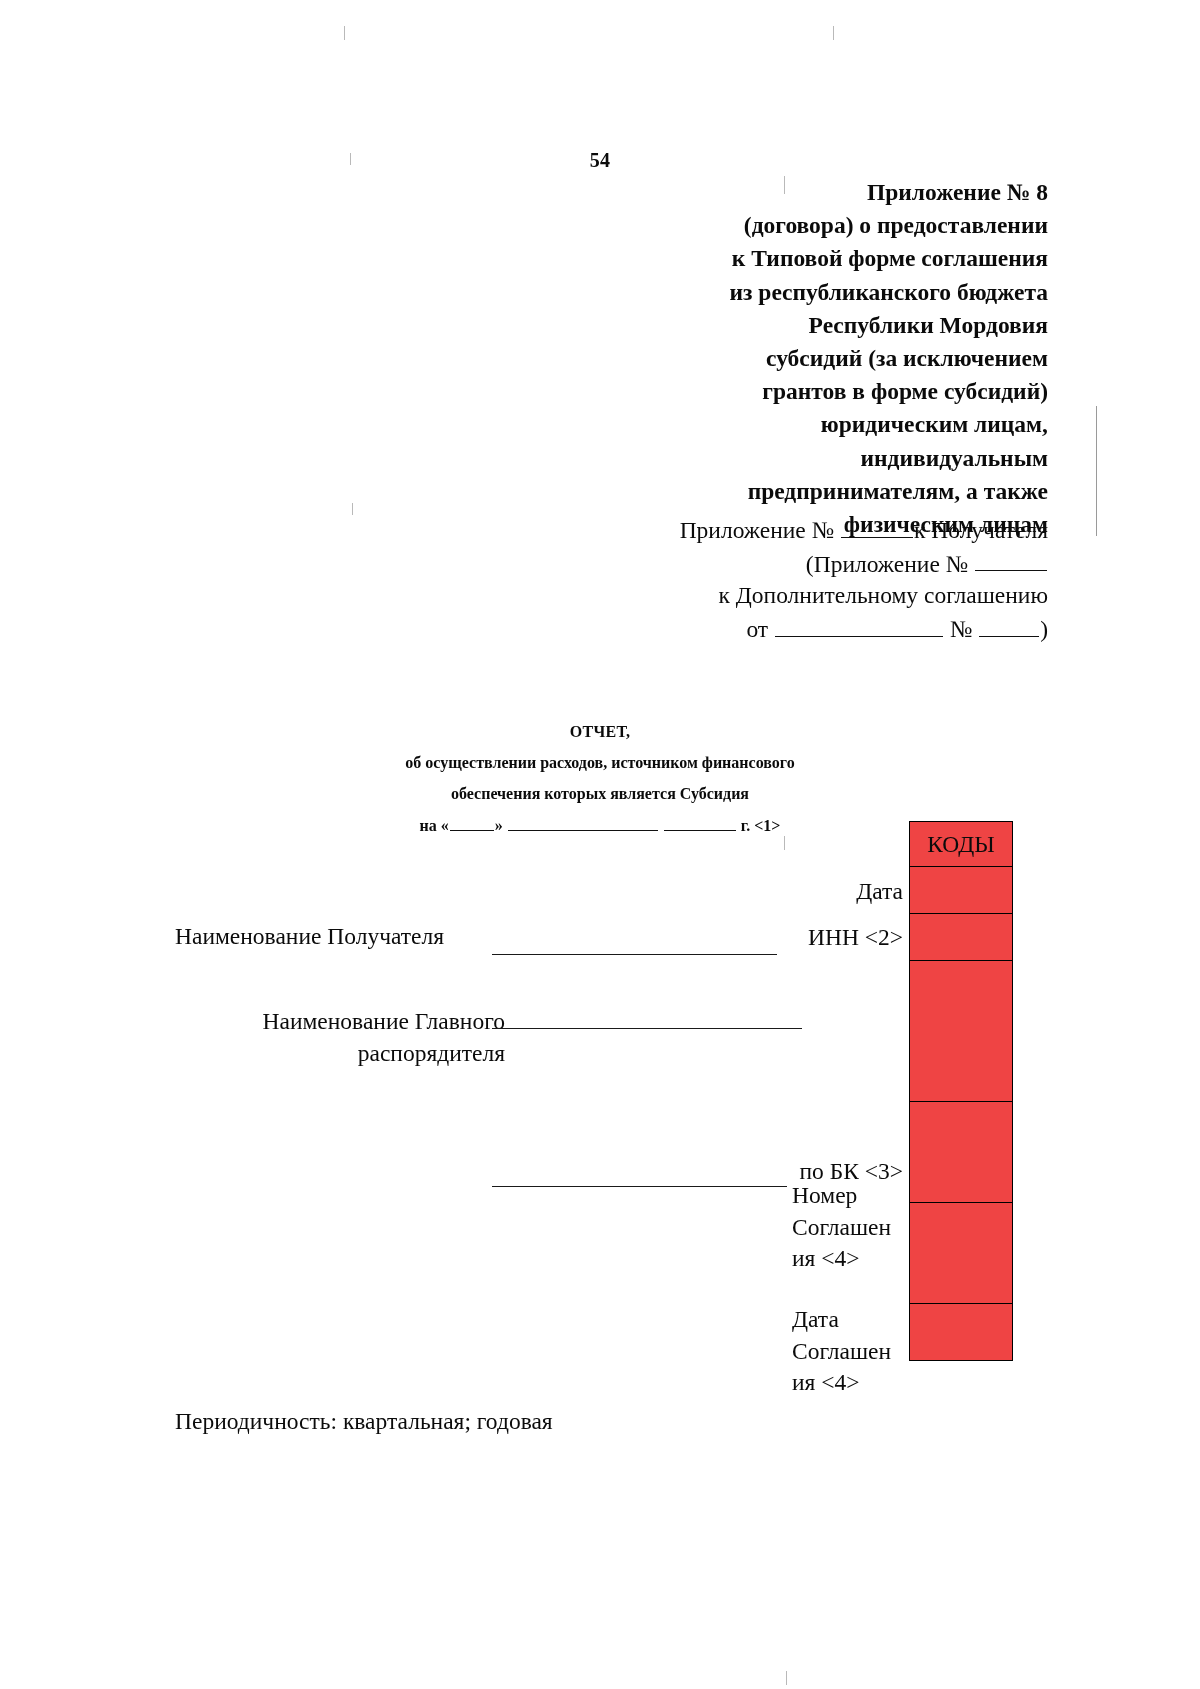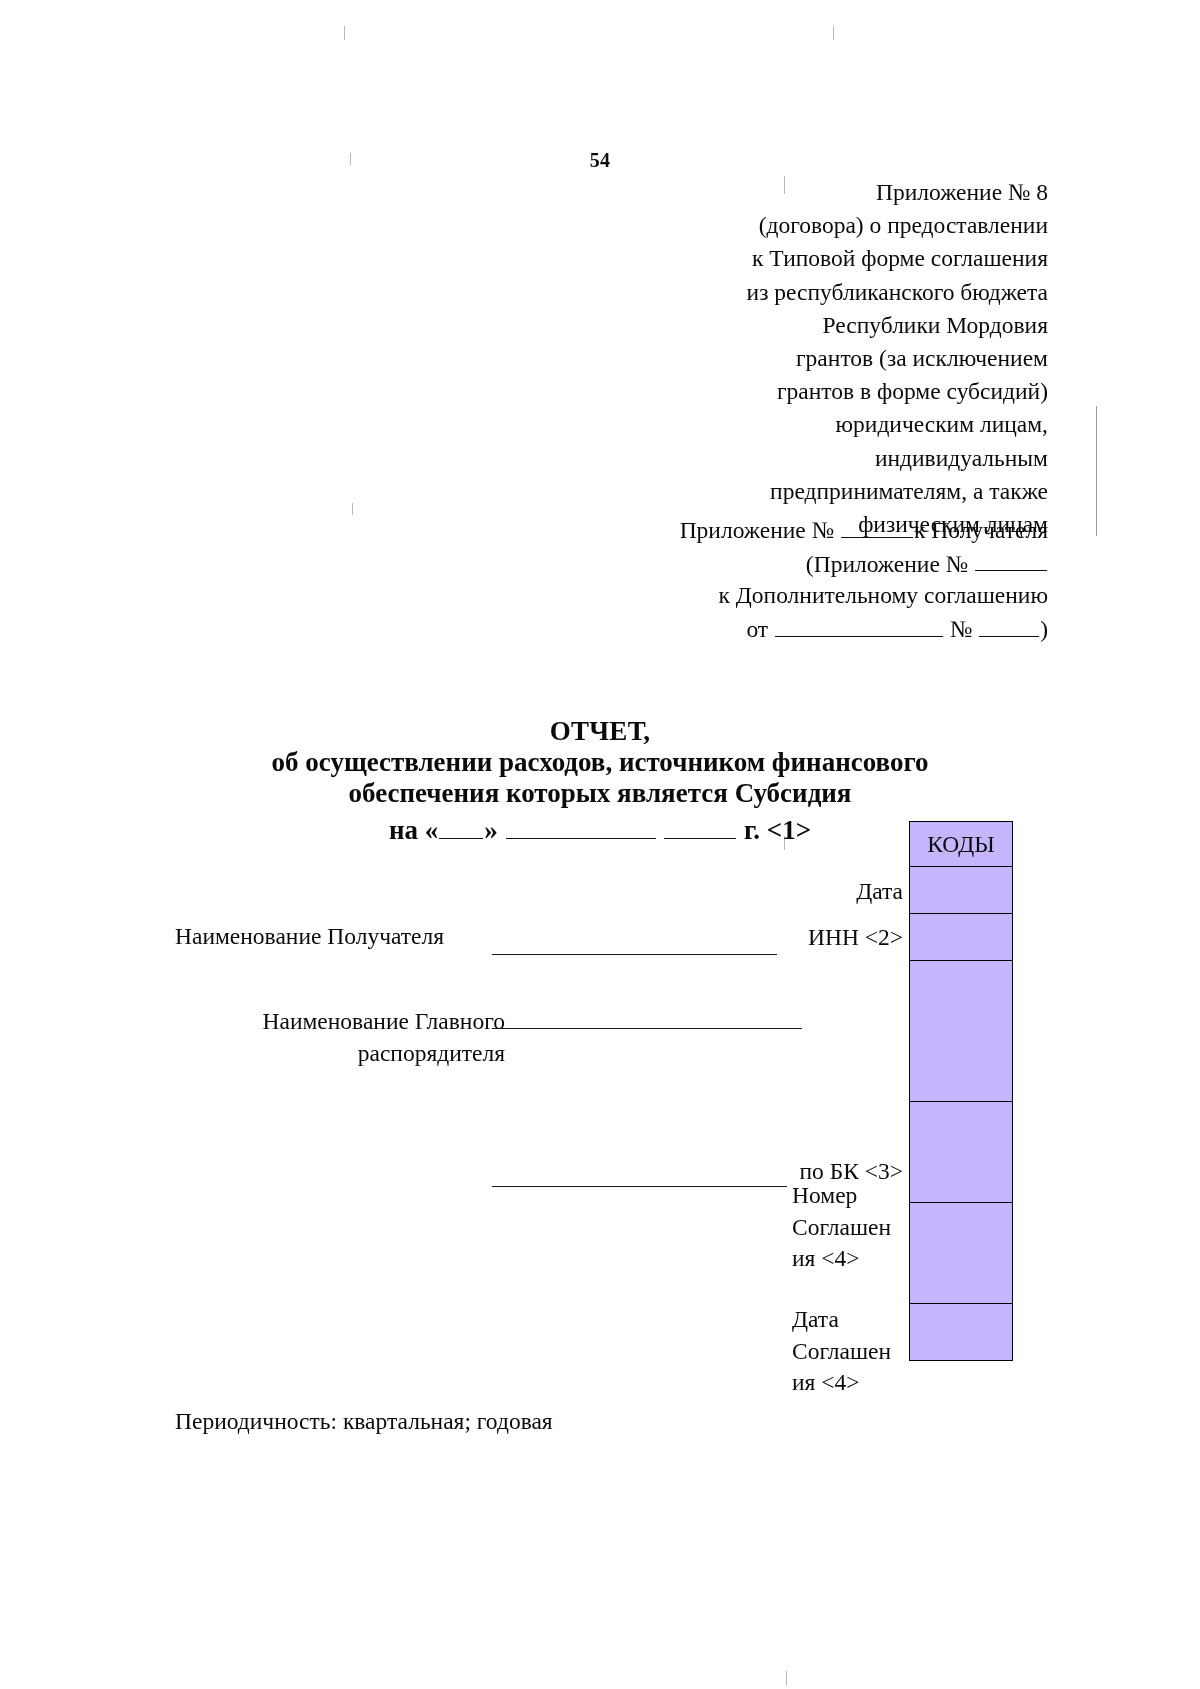--- a/index.html
+++ b/index.html
@@ -42,6 +42,7 @@
     text-align: right;
     font-size: 23.5px;
     line-height: 33.2px;
+    font-weight: bold;
   }
   .appendix-ref .ln { display: block; white-space: nowrap; }
 

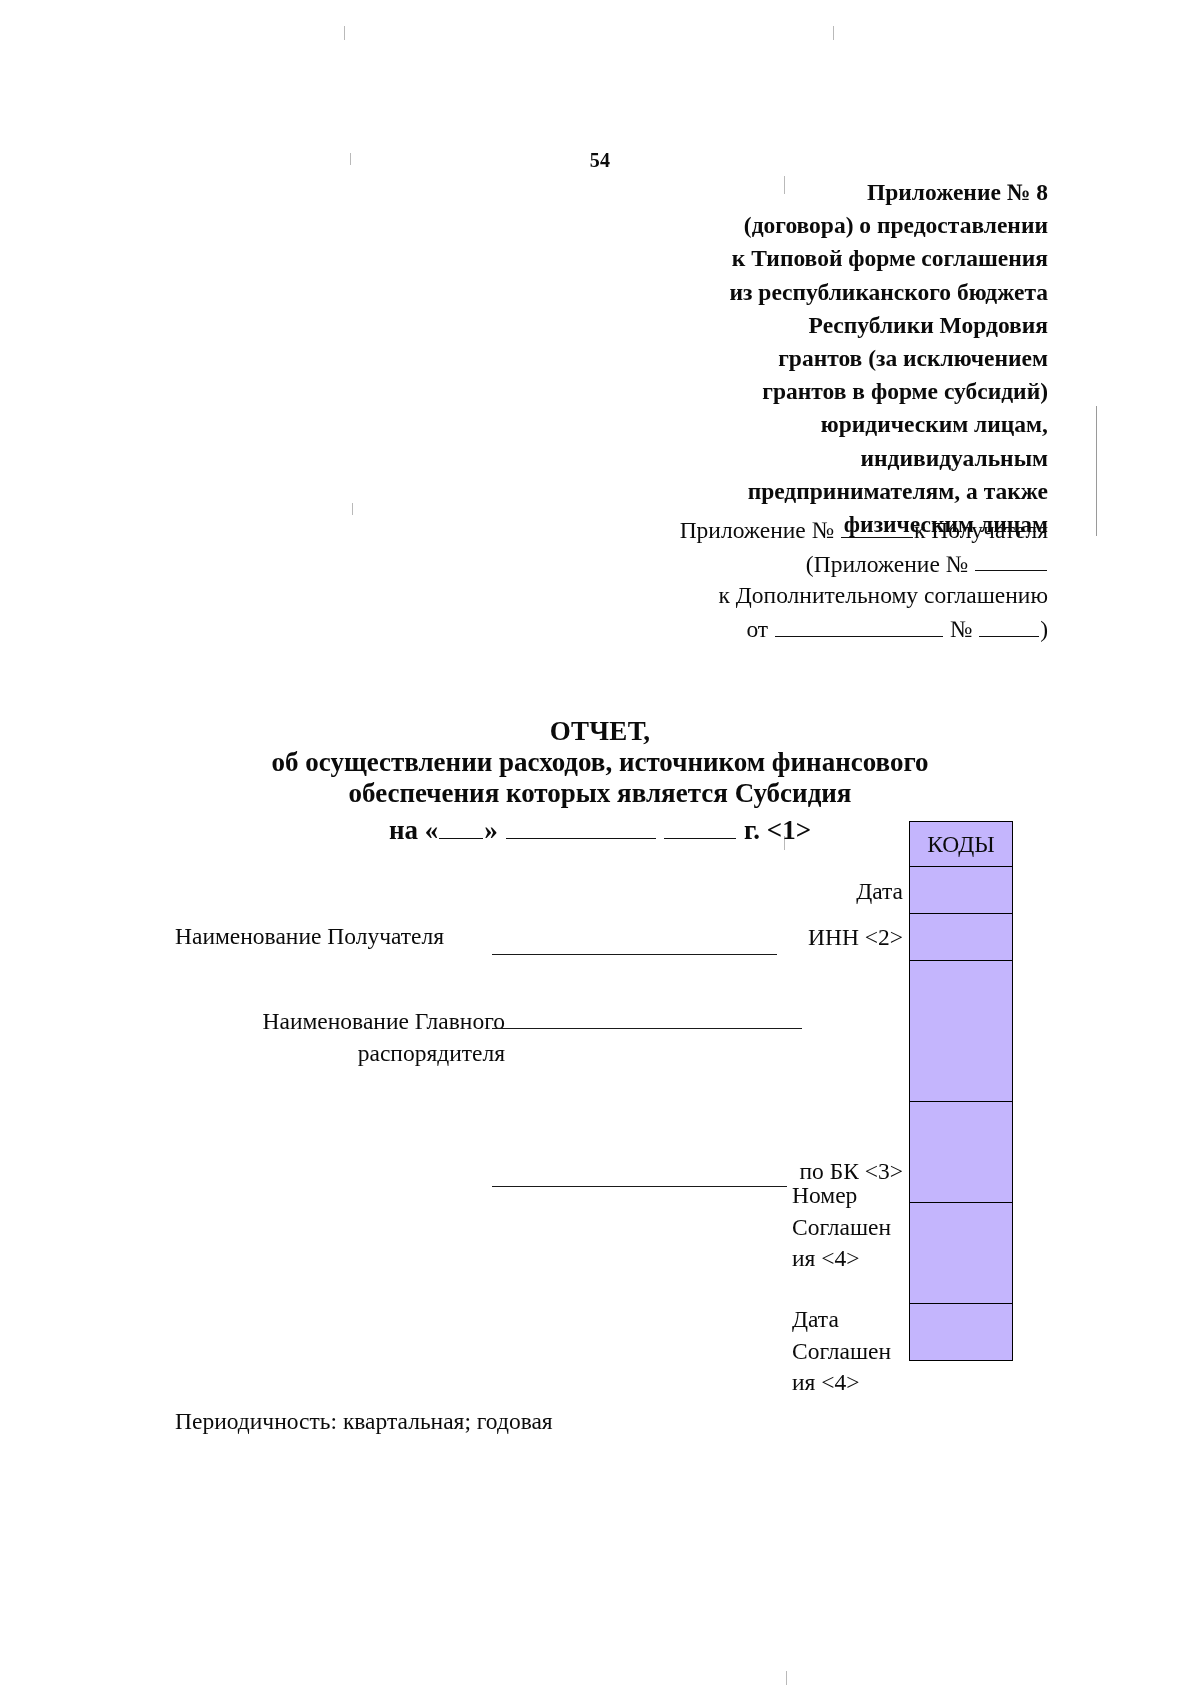--- a/index.html
+++ b/index.html
@@ -185,7 +185,7 @@
     <span class="ln">к Типовой форме соглашения</span>
     <span class="ln">из республиканского бюджета</span>
     <span class="ln">Республики Мордовия</span>
-    <span class="ln">грантов (за исключением</span>
+    <span class="ln">субсидий (за исключением</span>
     <span class="ln">грантов в форме субсидий)</span>
     <span class="ln">юридическим лицам,</span>
     <span class="ln">индивидуальным</span>

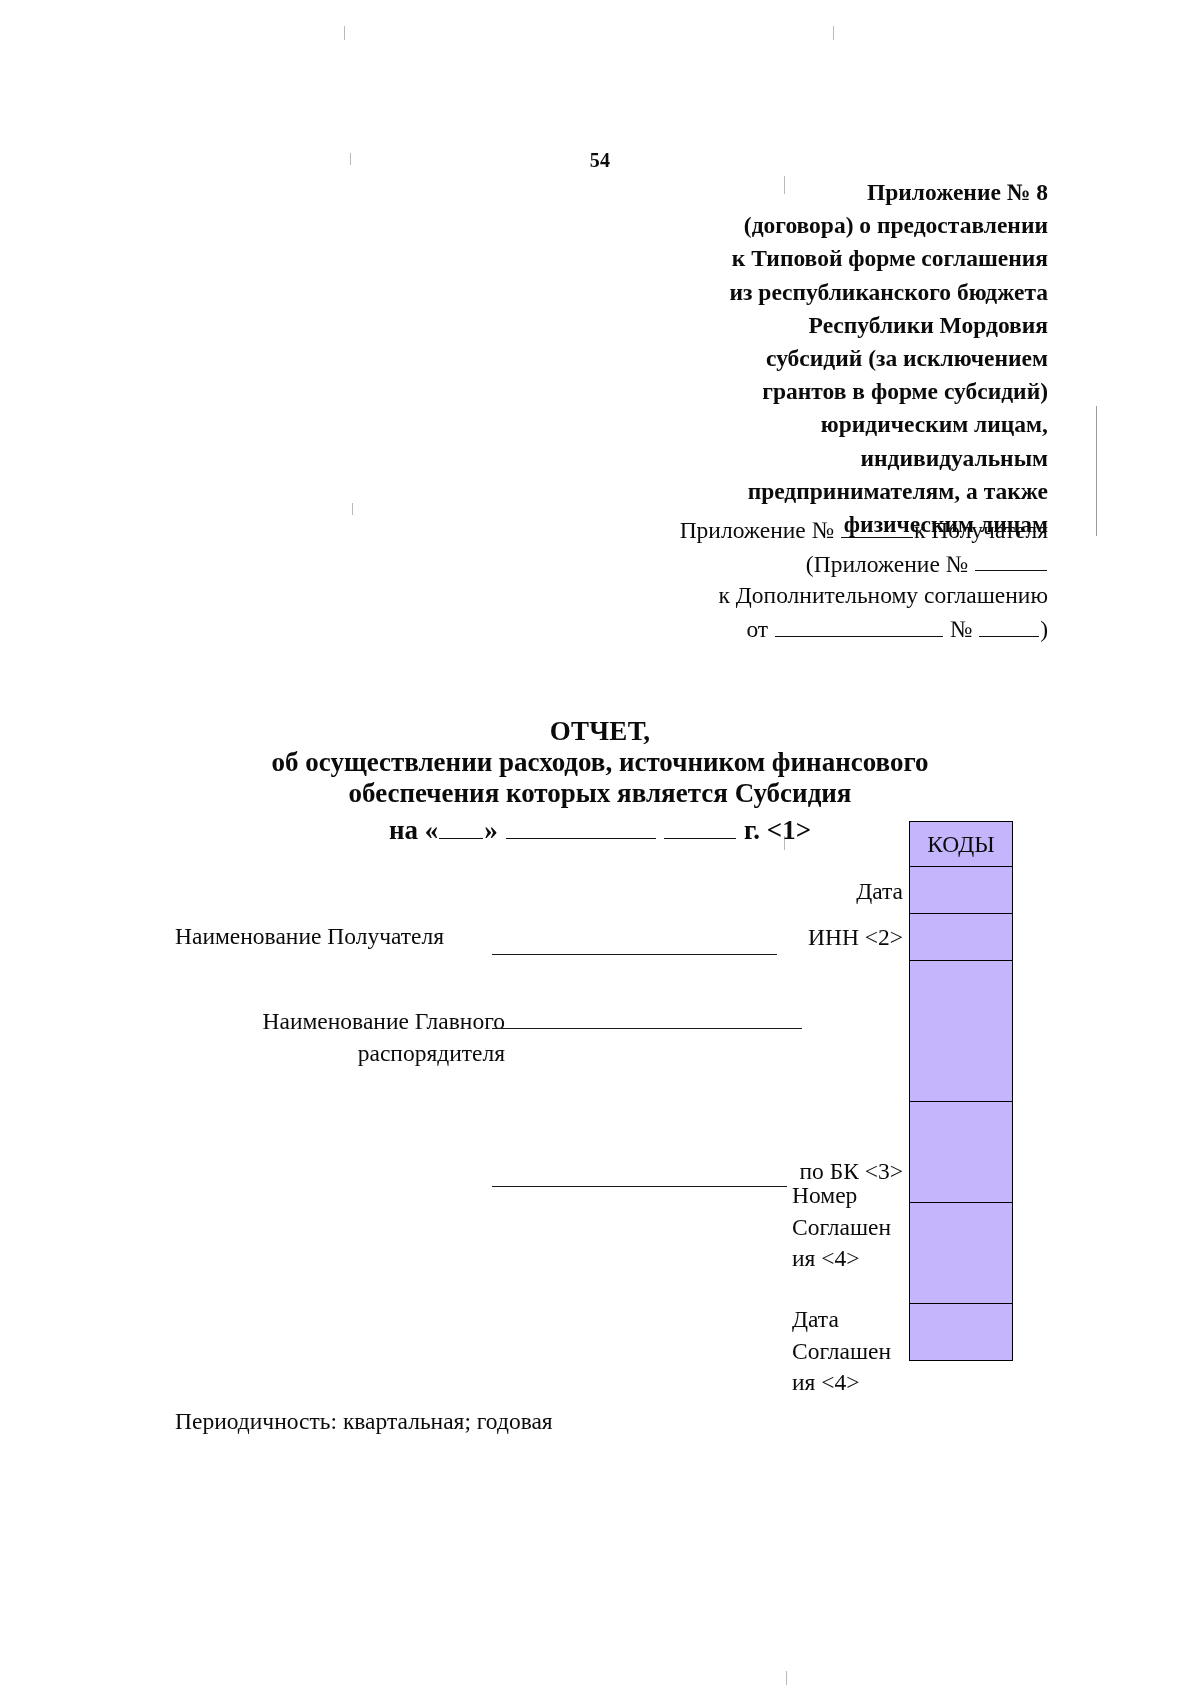--- a/index.html
+++ b/index.html
@@ -81,7 +81,7 @@
     width: 1200px;
     text-align: center;
     font-weight: bold;
-    font-size: 27px;
+    font-size: 16px;
     line-height: 31px;
   }
   .title-block .t-main { display: block; letter-spacing: 0.3px; }

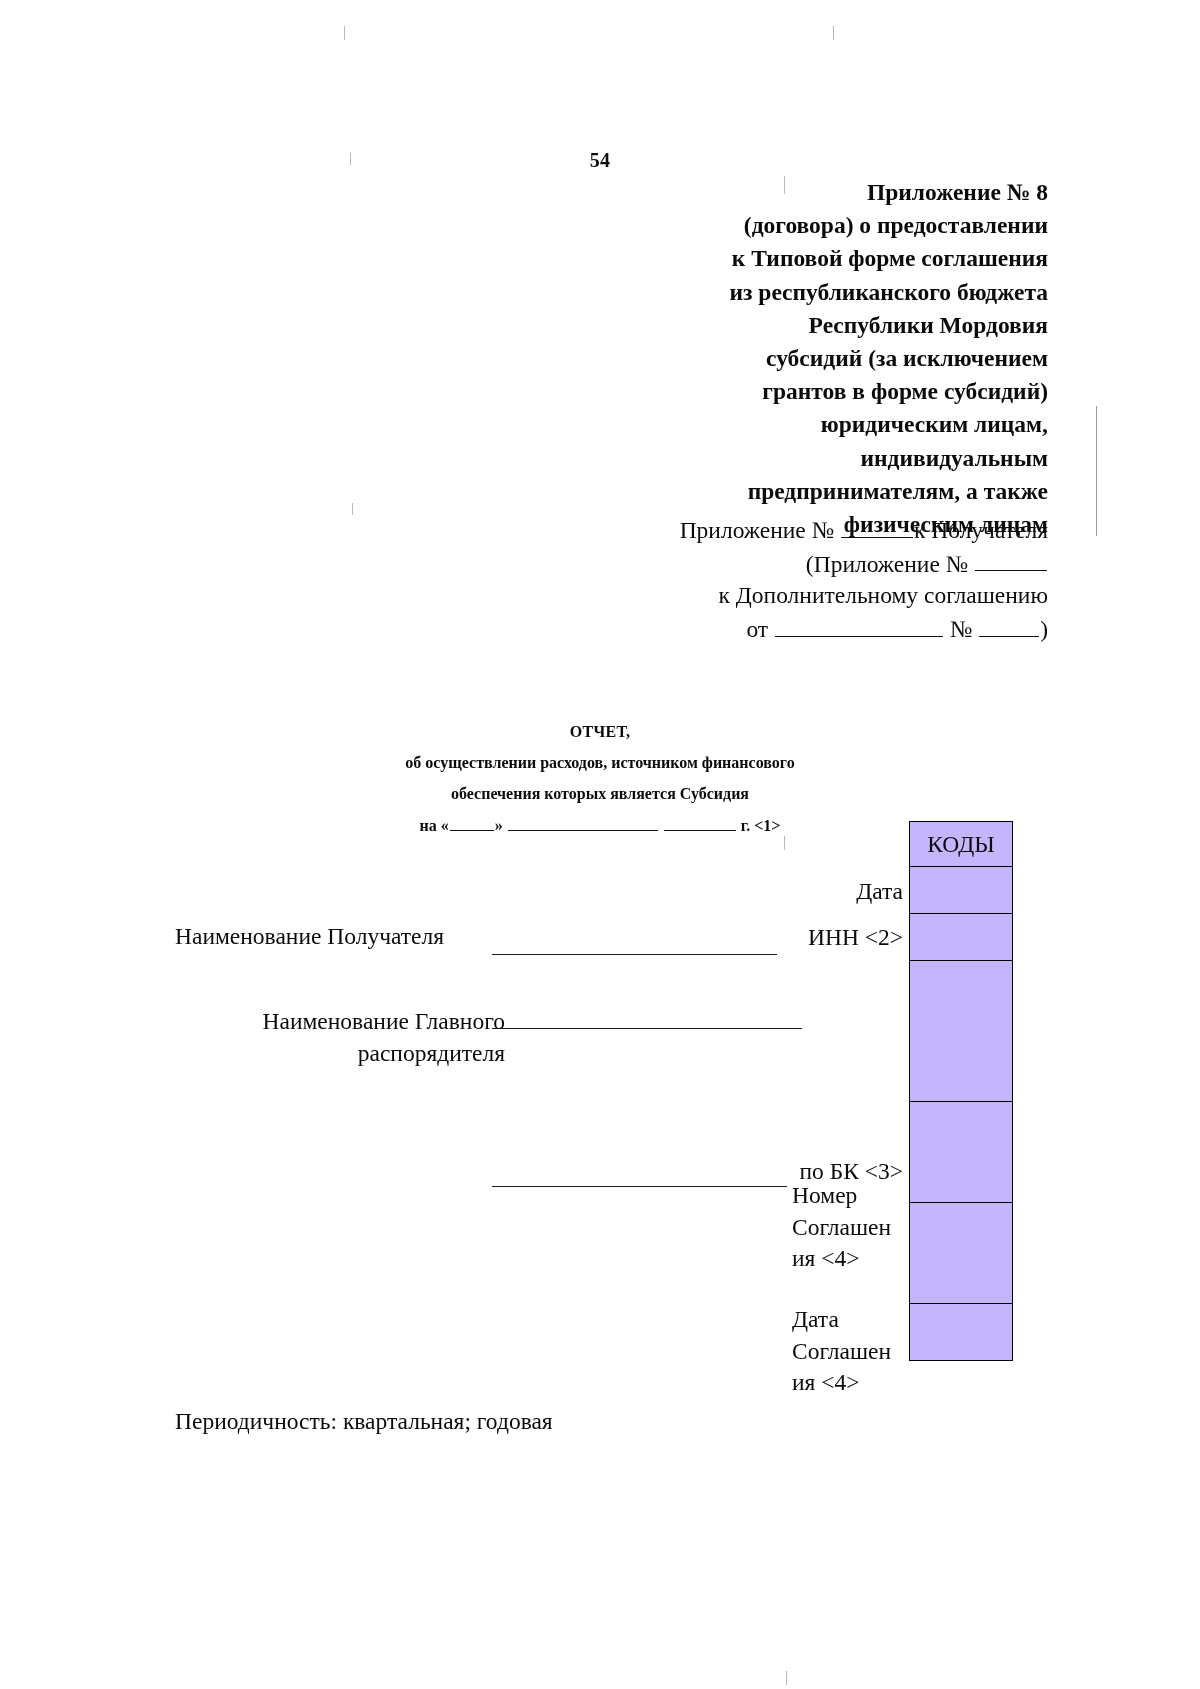--- a/index.html
+++ b/index.html
@@ -103,7 +103,7 @@
     text-align: center;
     vertical-align: middle;
     font-size: 23.5px;
-    background: #c4b5fd;
+    background: #ef4444;
   }
   .kody-head { height: 44px; }
   .kody-cell-date { height: 46px; }

